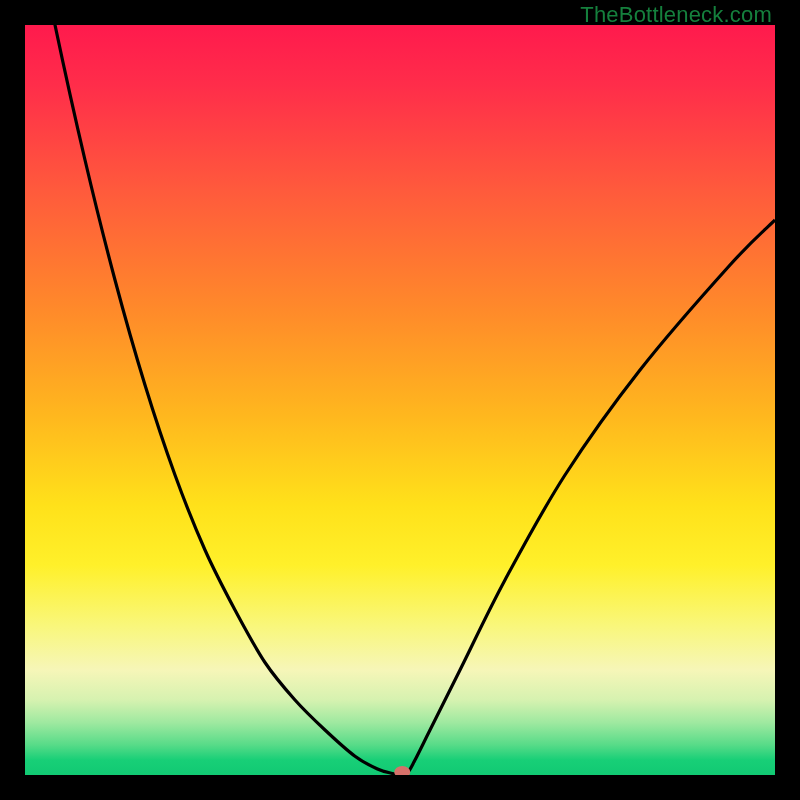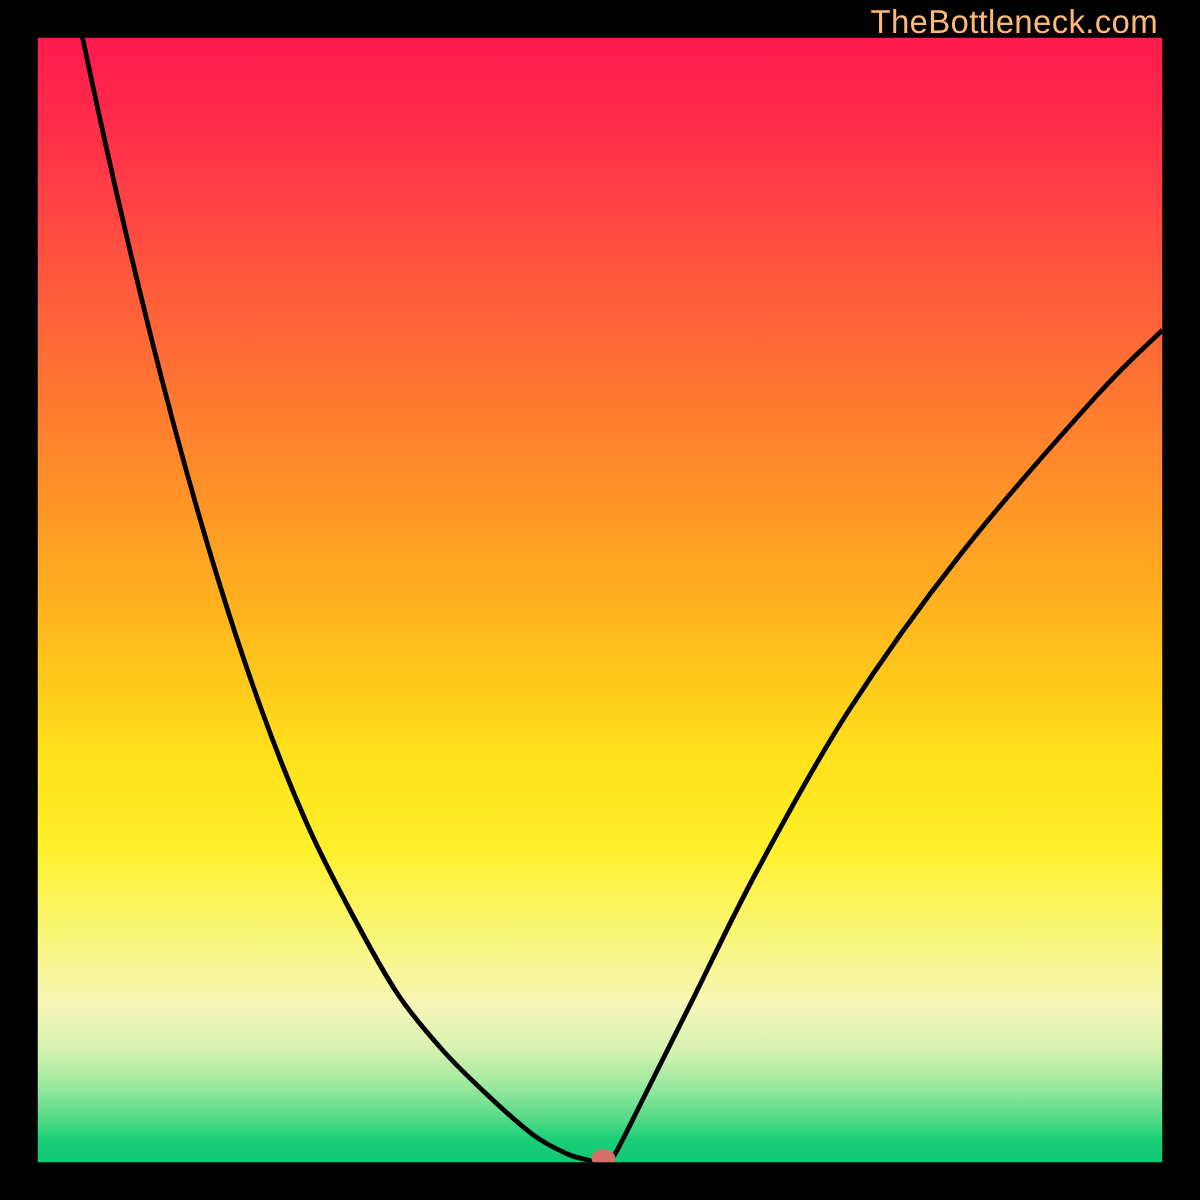--- a/index.html
+++ b/index.html
@@ -23,7 +23,7 @@
     position: absolute;
     top: 2px;
     right: 28px;
-    color: #fdba74;
+    color: #15803d;
     font-size: 22px;
     font-weight: 500;
     letter-spacing: 0.2px;

